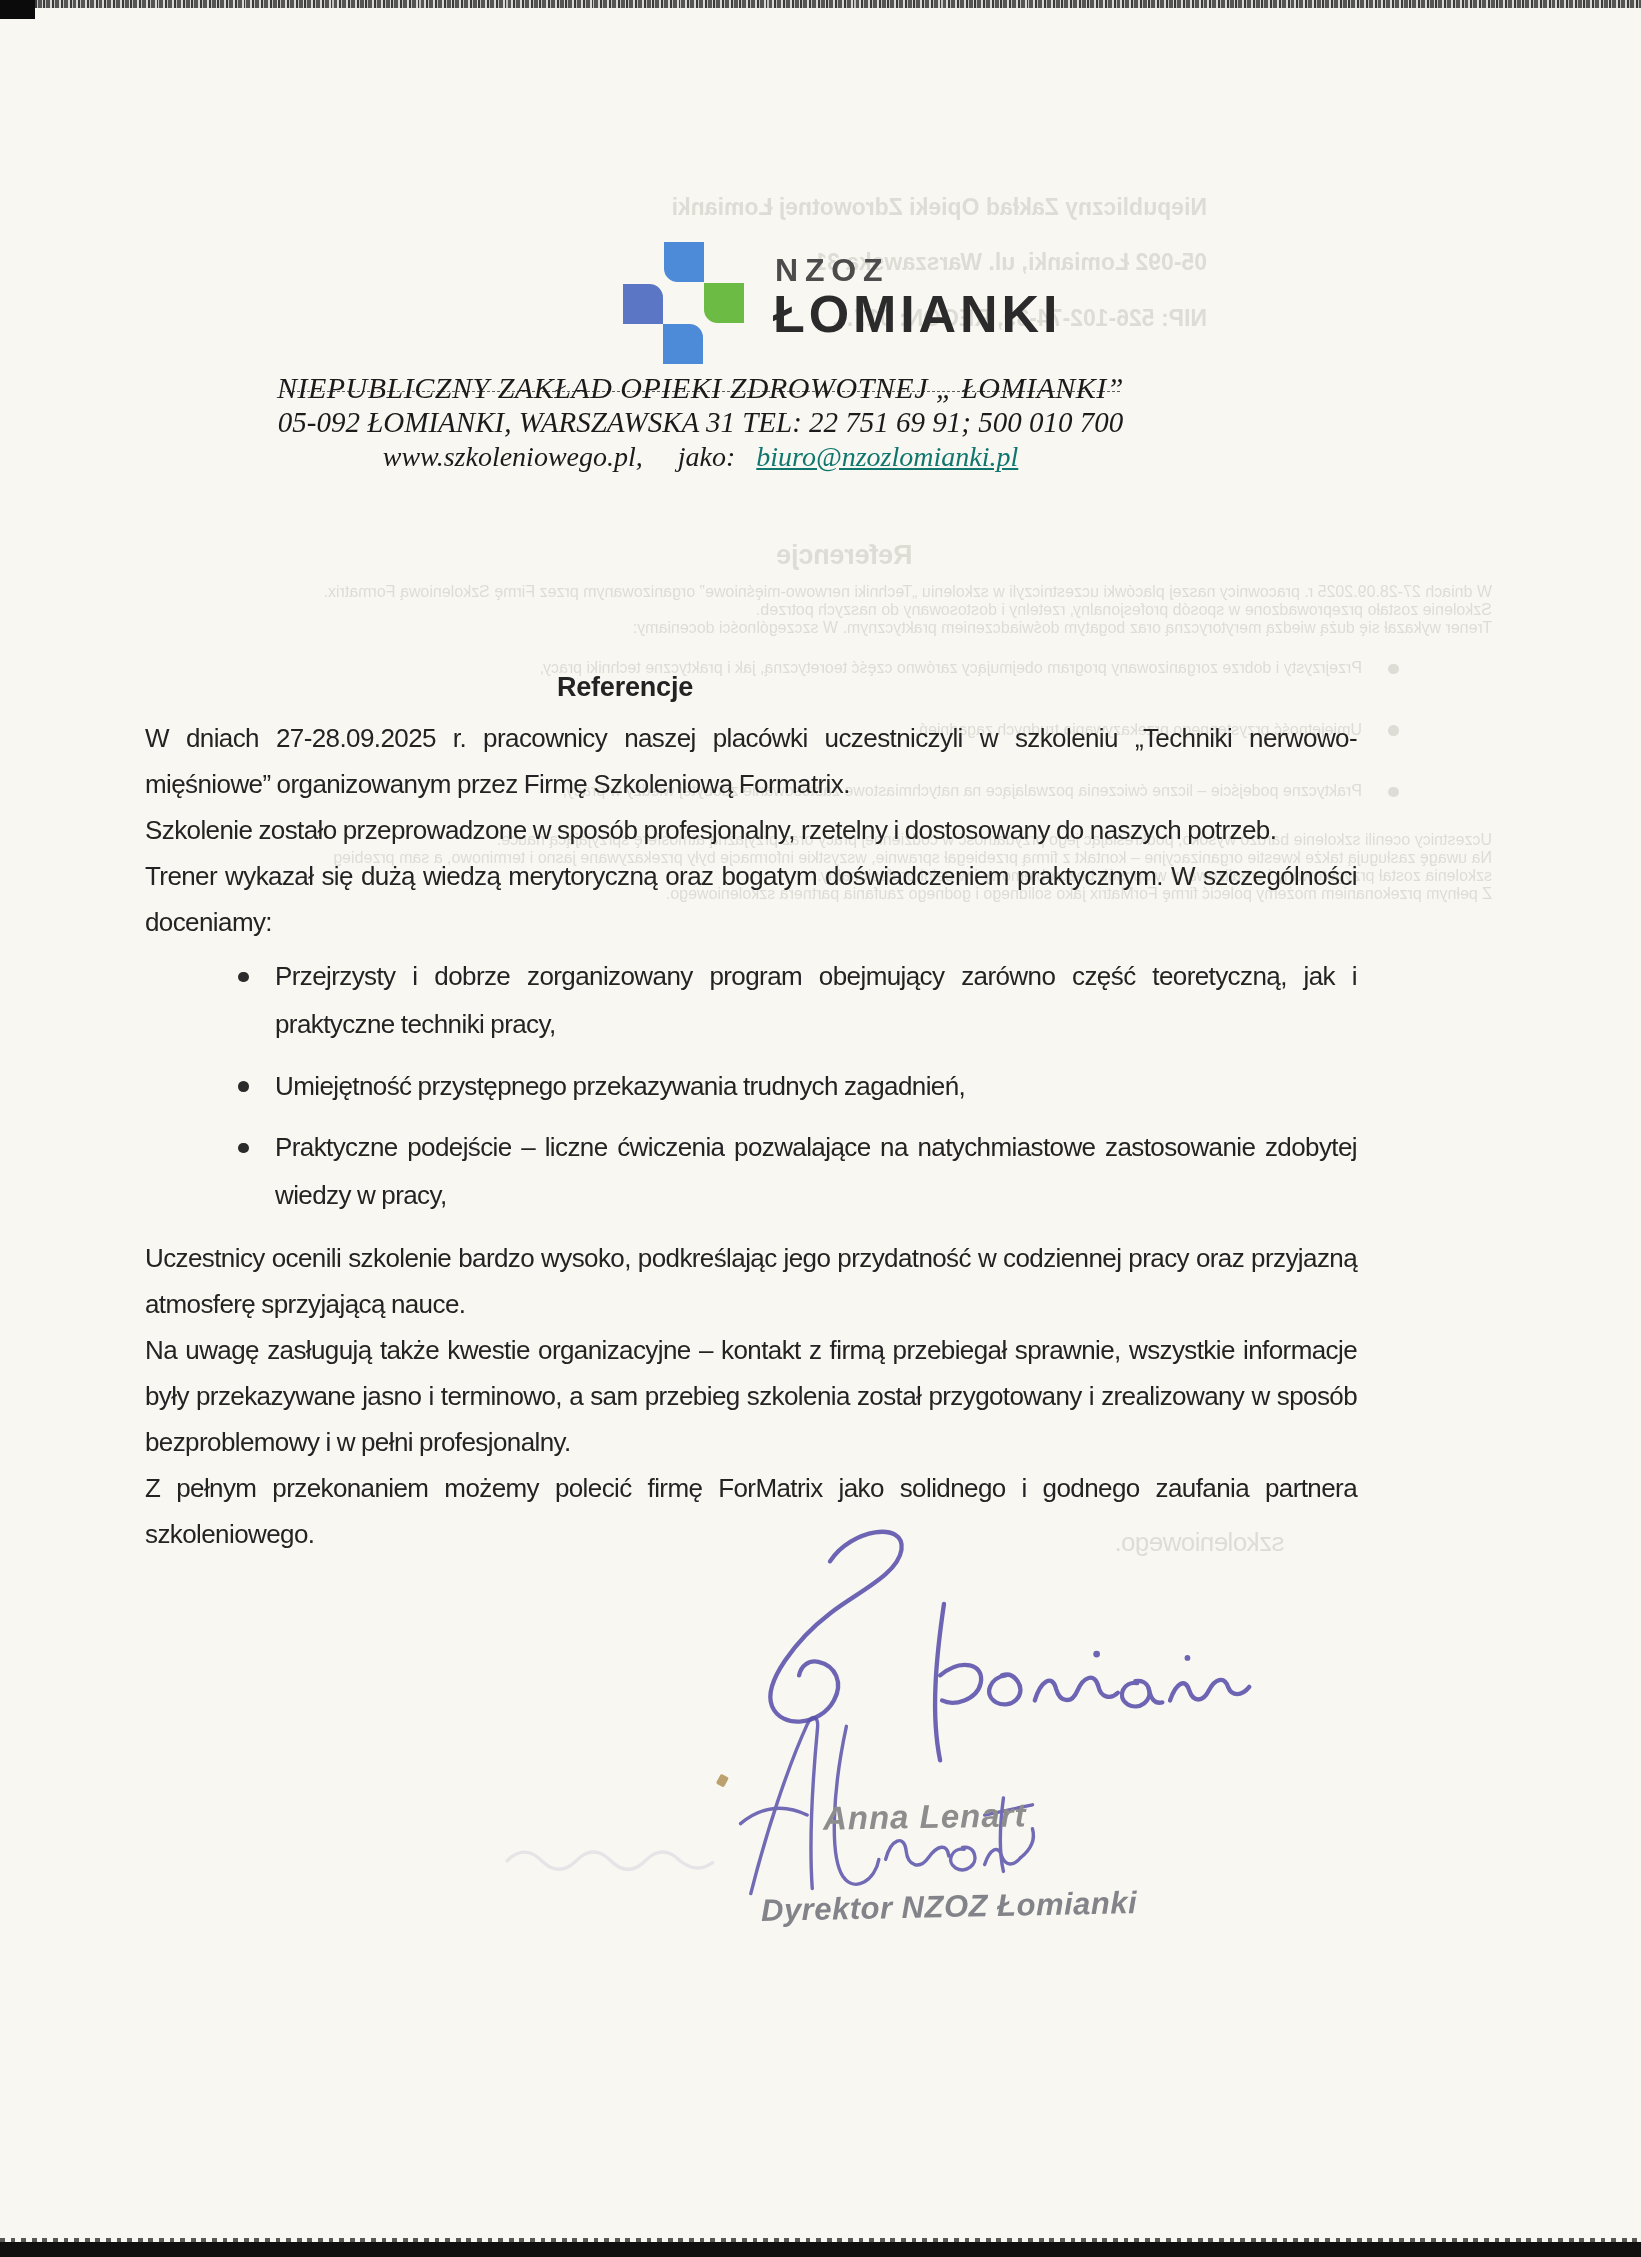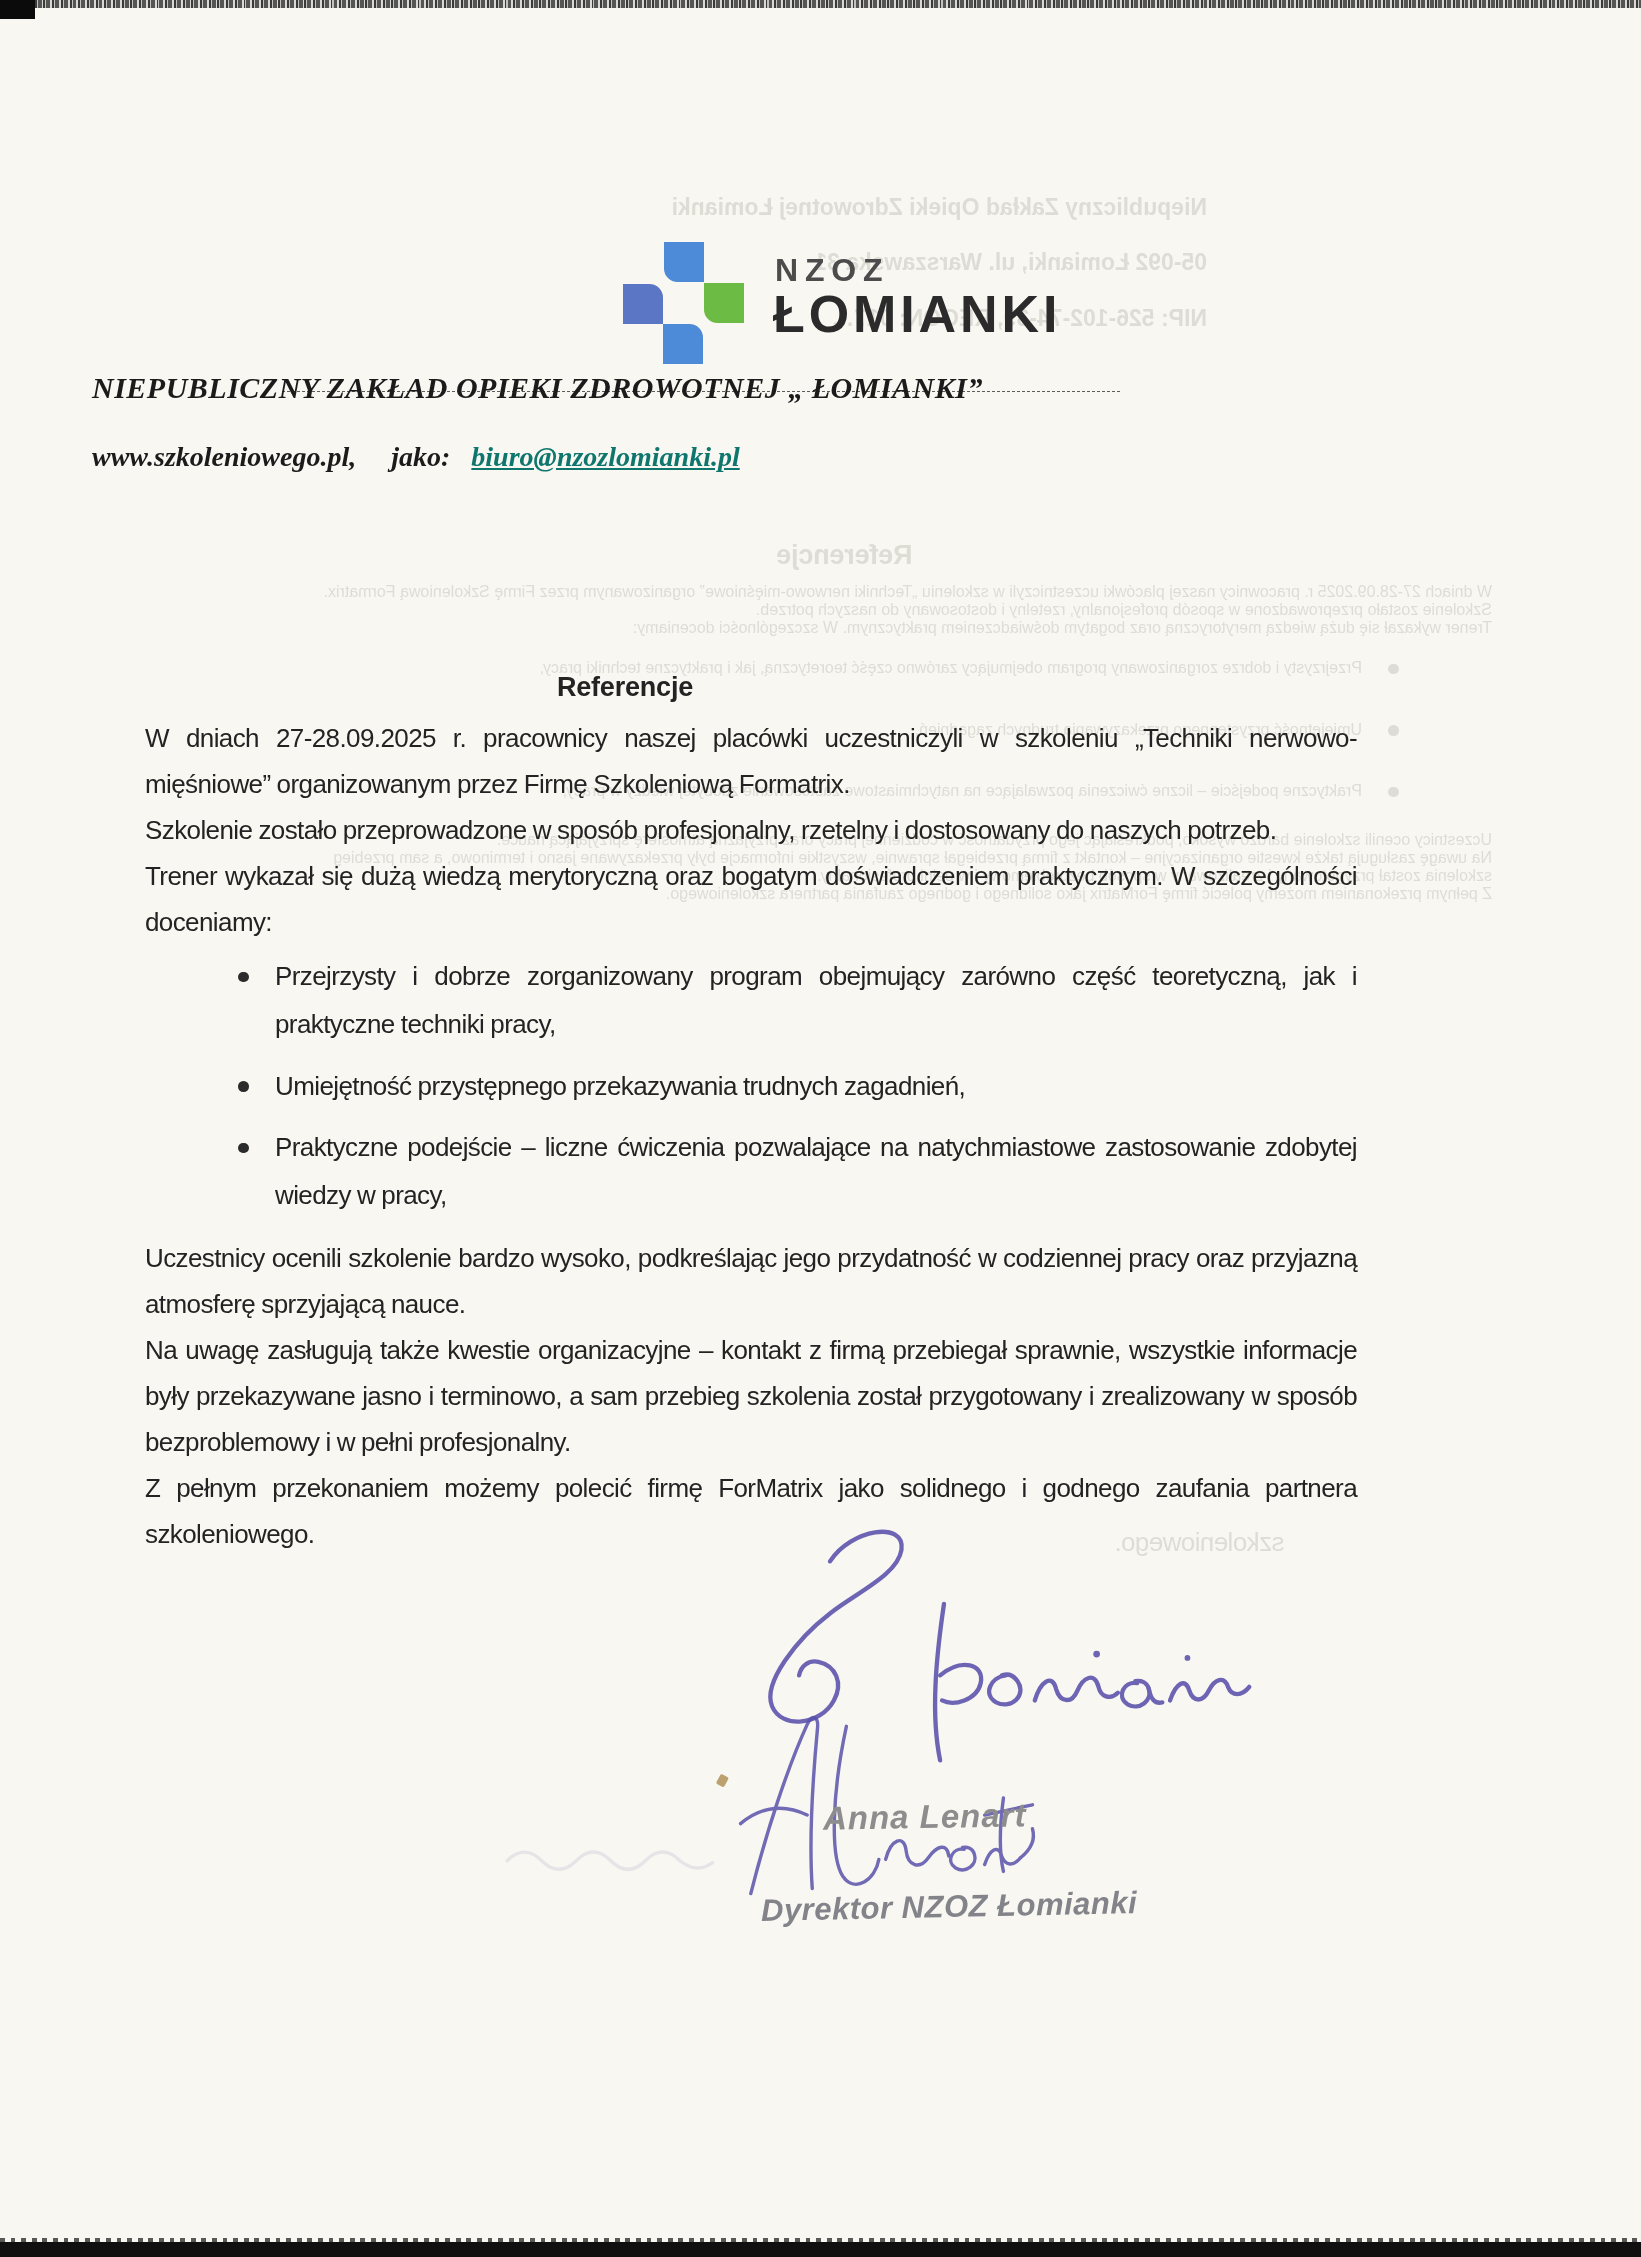--- a/index.html
+++ b/index.html
@@ -55,8 +55,8 @@
   }
   
   .lh{
-    position:absolute; left:92px; width:1217px; text-align:left;
-    font-family:"Liberation Serif", serif; font-style:italic; font-weight:700; color:#1b1b1b;
+    position:absolute; left:92px; width:1217px; text-align:center;
+    font-family:"Liberation Serif", serif; font-style:italic; font-weight:400; color:#1b1b1b;
   }
   .lh-org{top:371px; font-size:30px; letter-spacing:0.5px;}
   .lh-addr{top:406px; font-size:29px;}

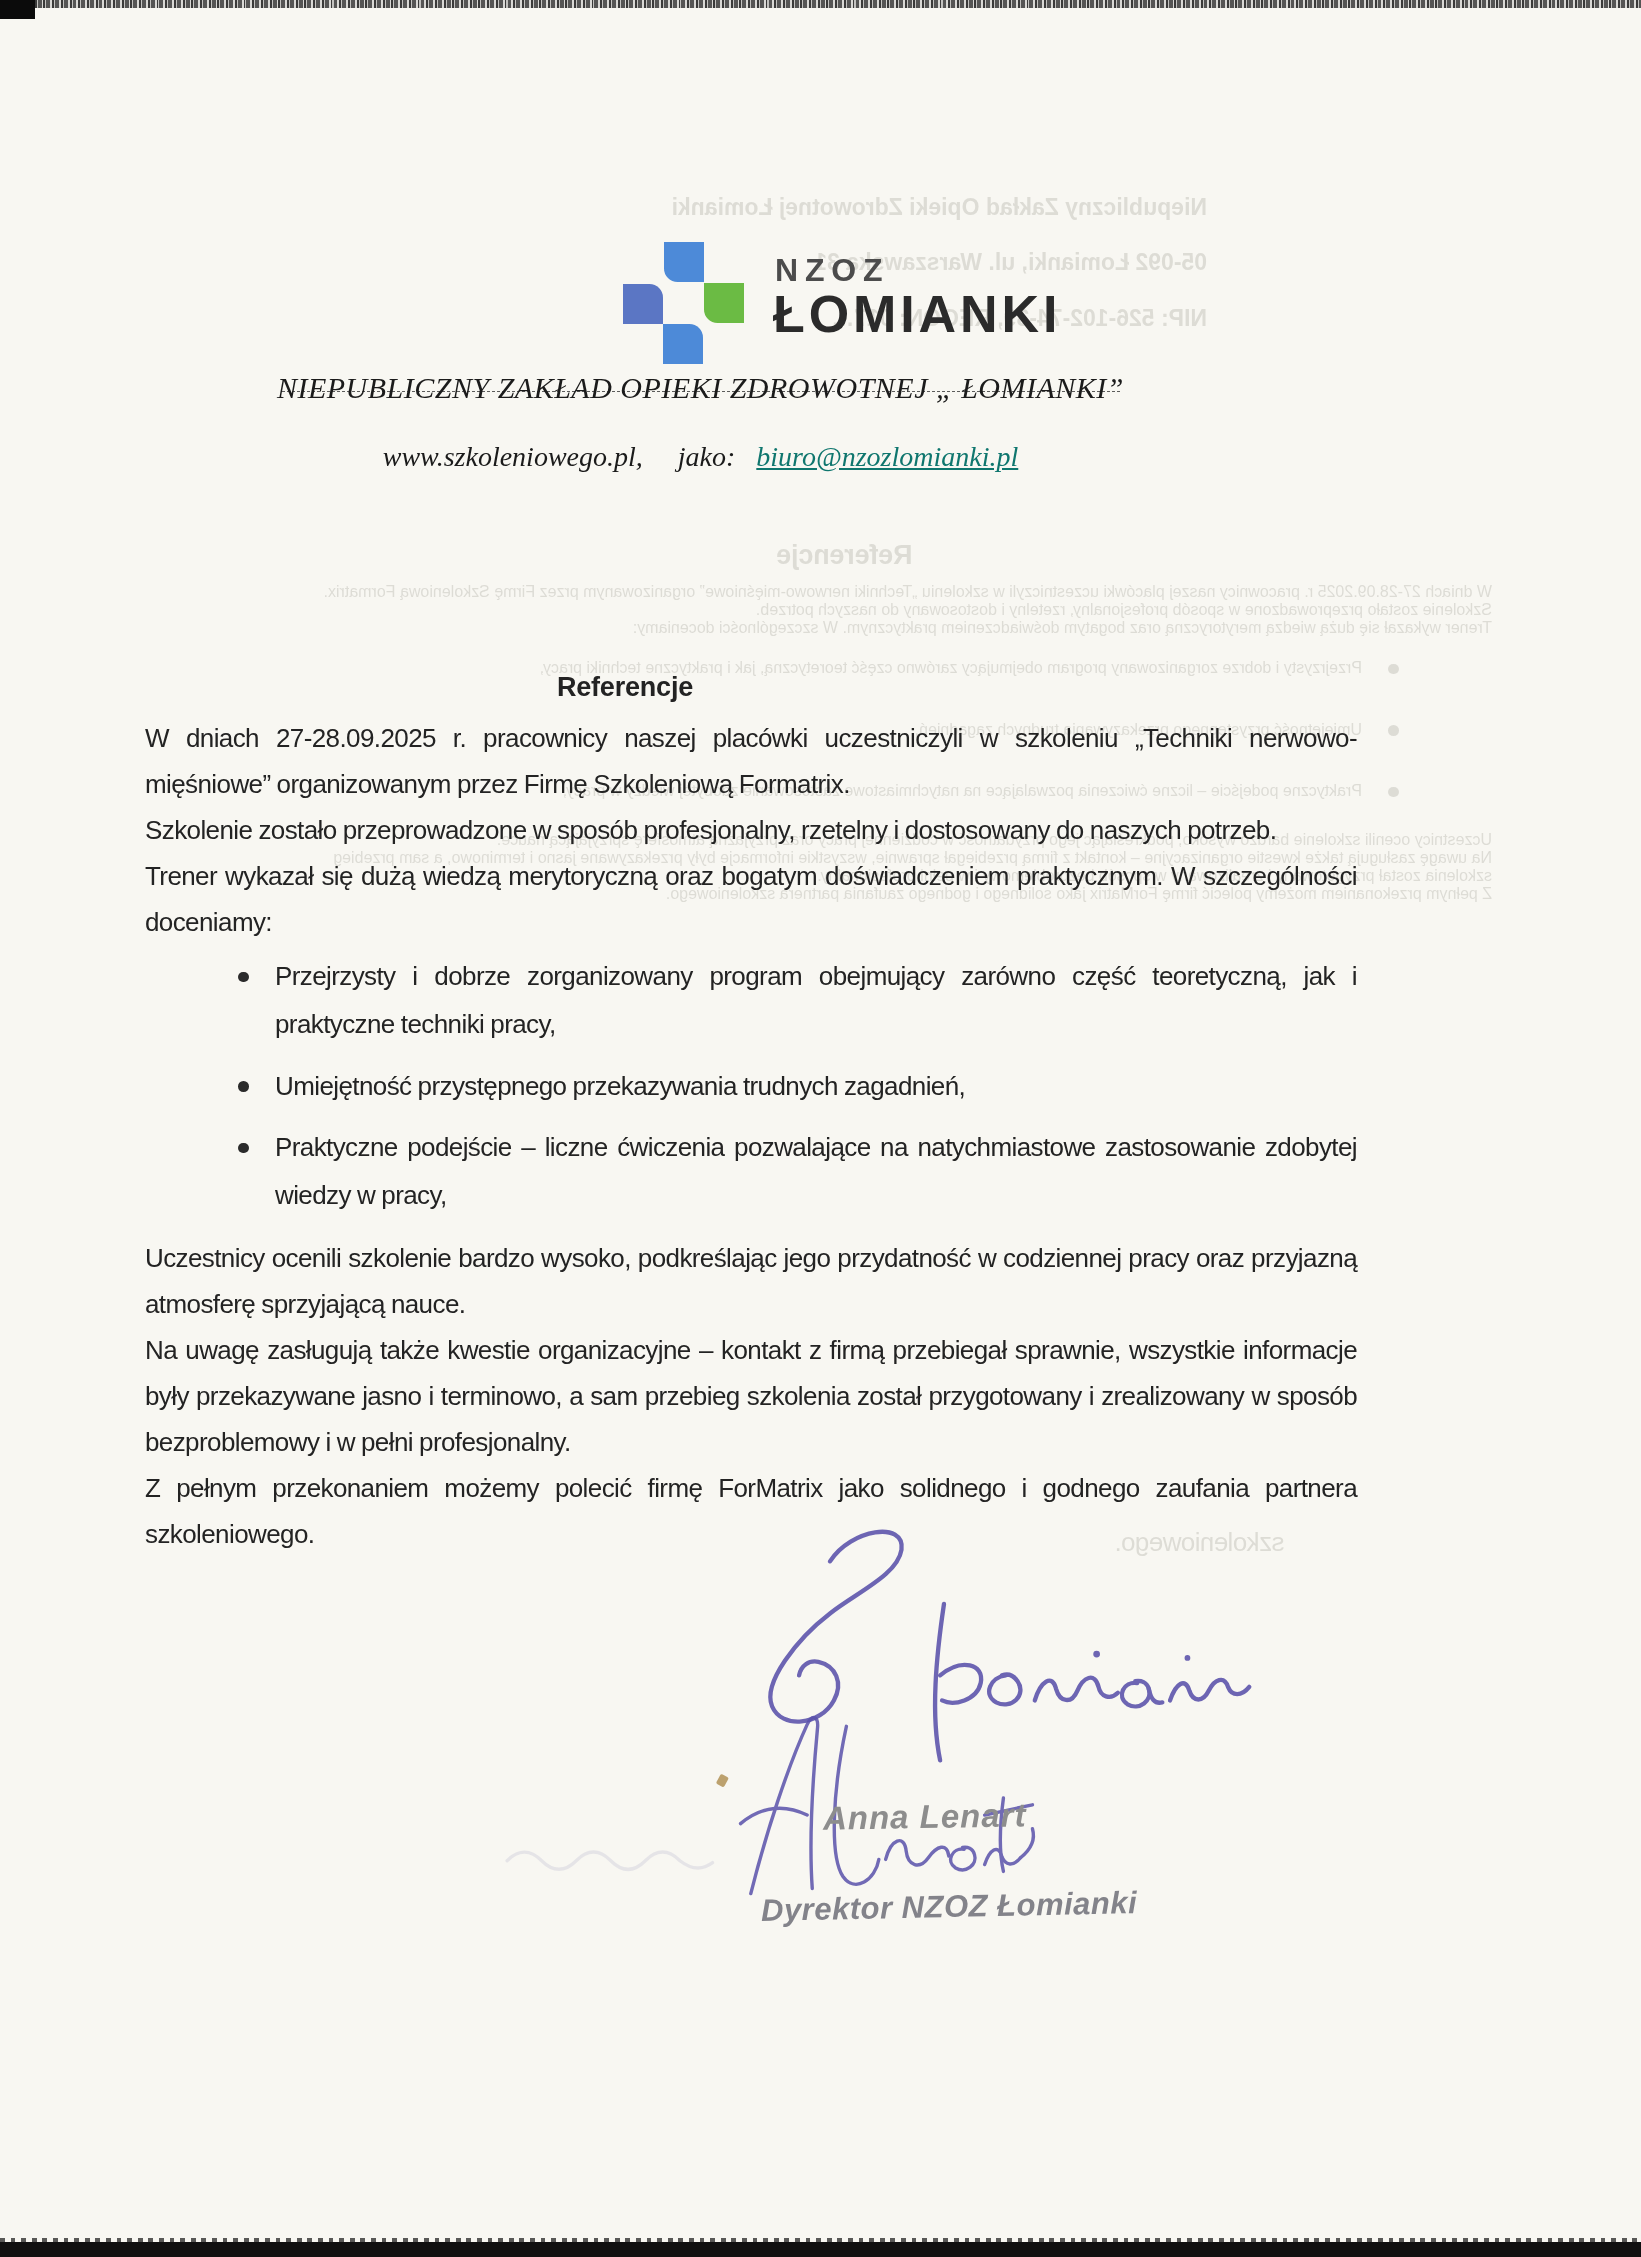--- a/index.html
+++ b/index.html
@@ -147,6 +147,7 @@
 
   <div class="lh-strike"></div>
   <div class="lh lh-org">NIEPUBLICZNY ZAKŁAD OPIEKI ZDROWOTNEJ „ ŁOMIANKI”</div>
+  <div class="lh lh-addr">05-092 ŁOMIANKI, WARSZAWSKA 31 TEL: 22 751 69 91; 500 010 700</div>
   <div class="lh lh-web">
     <span>www.szkoleniowego.pl,</span>
     <span>&nbsp;&nbsp;&nbsp;</span>

